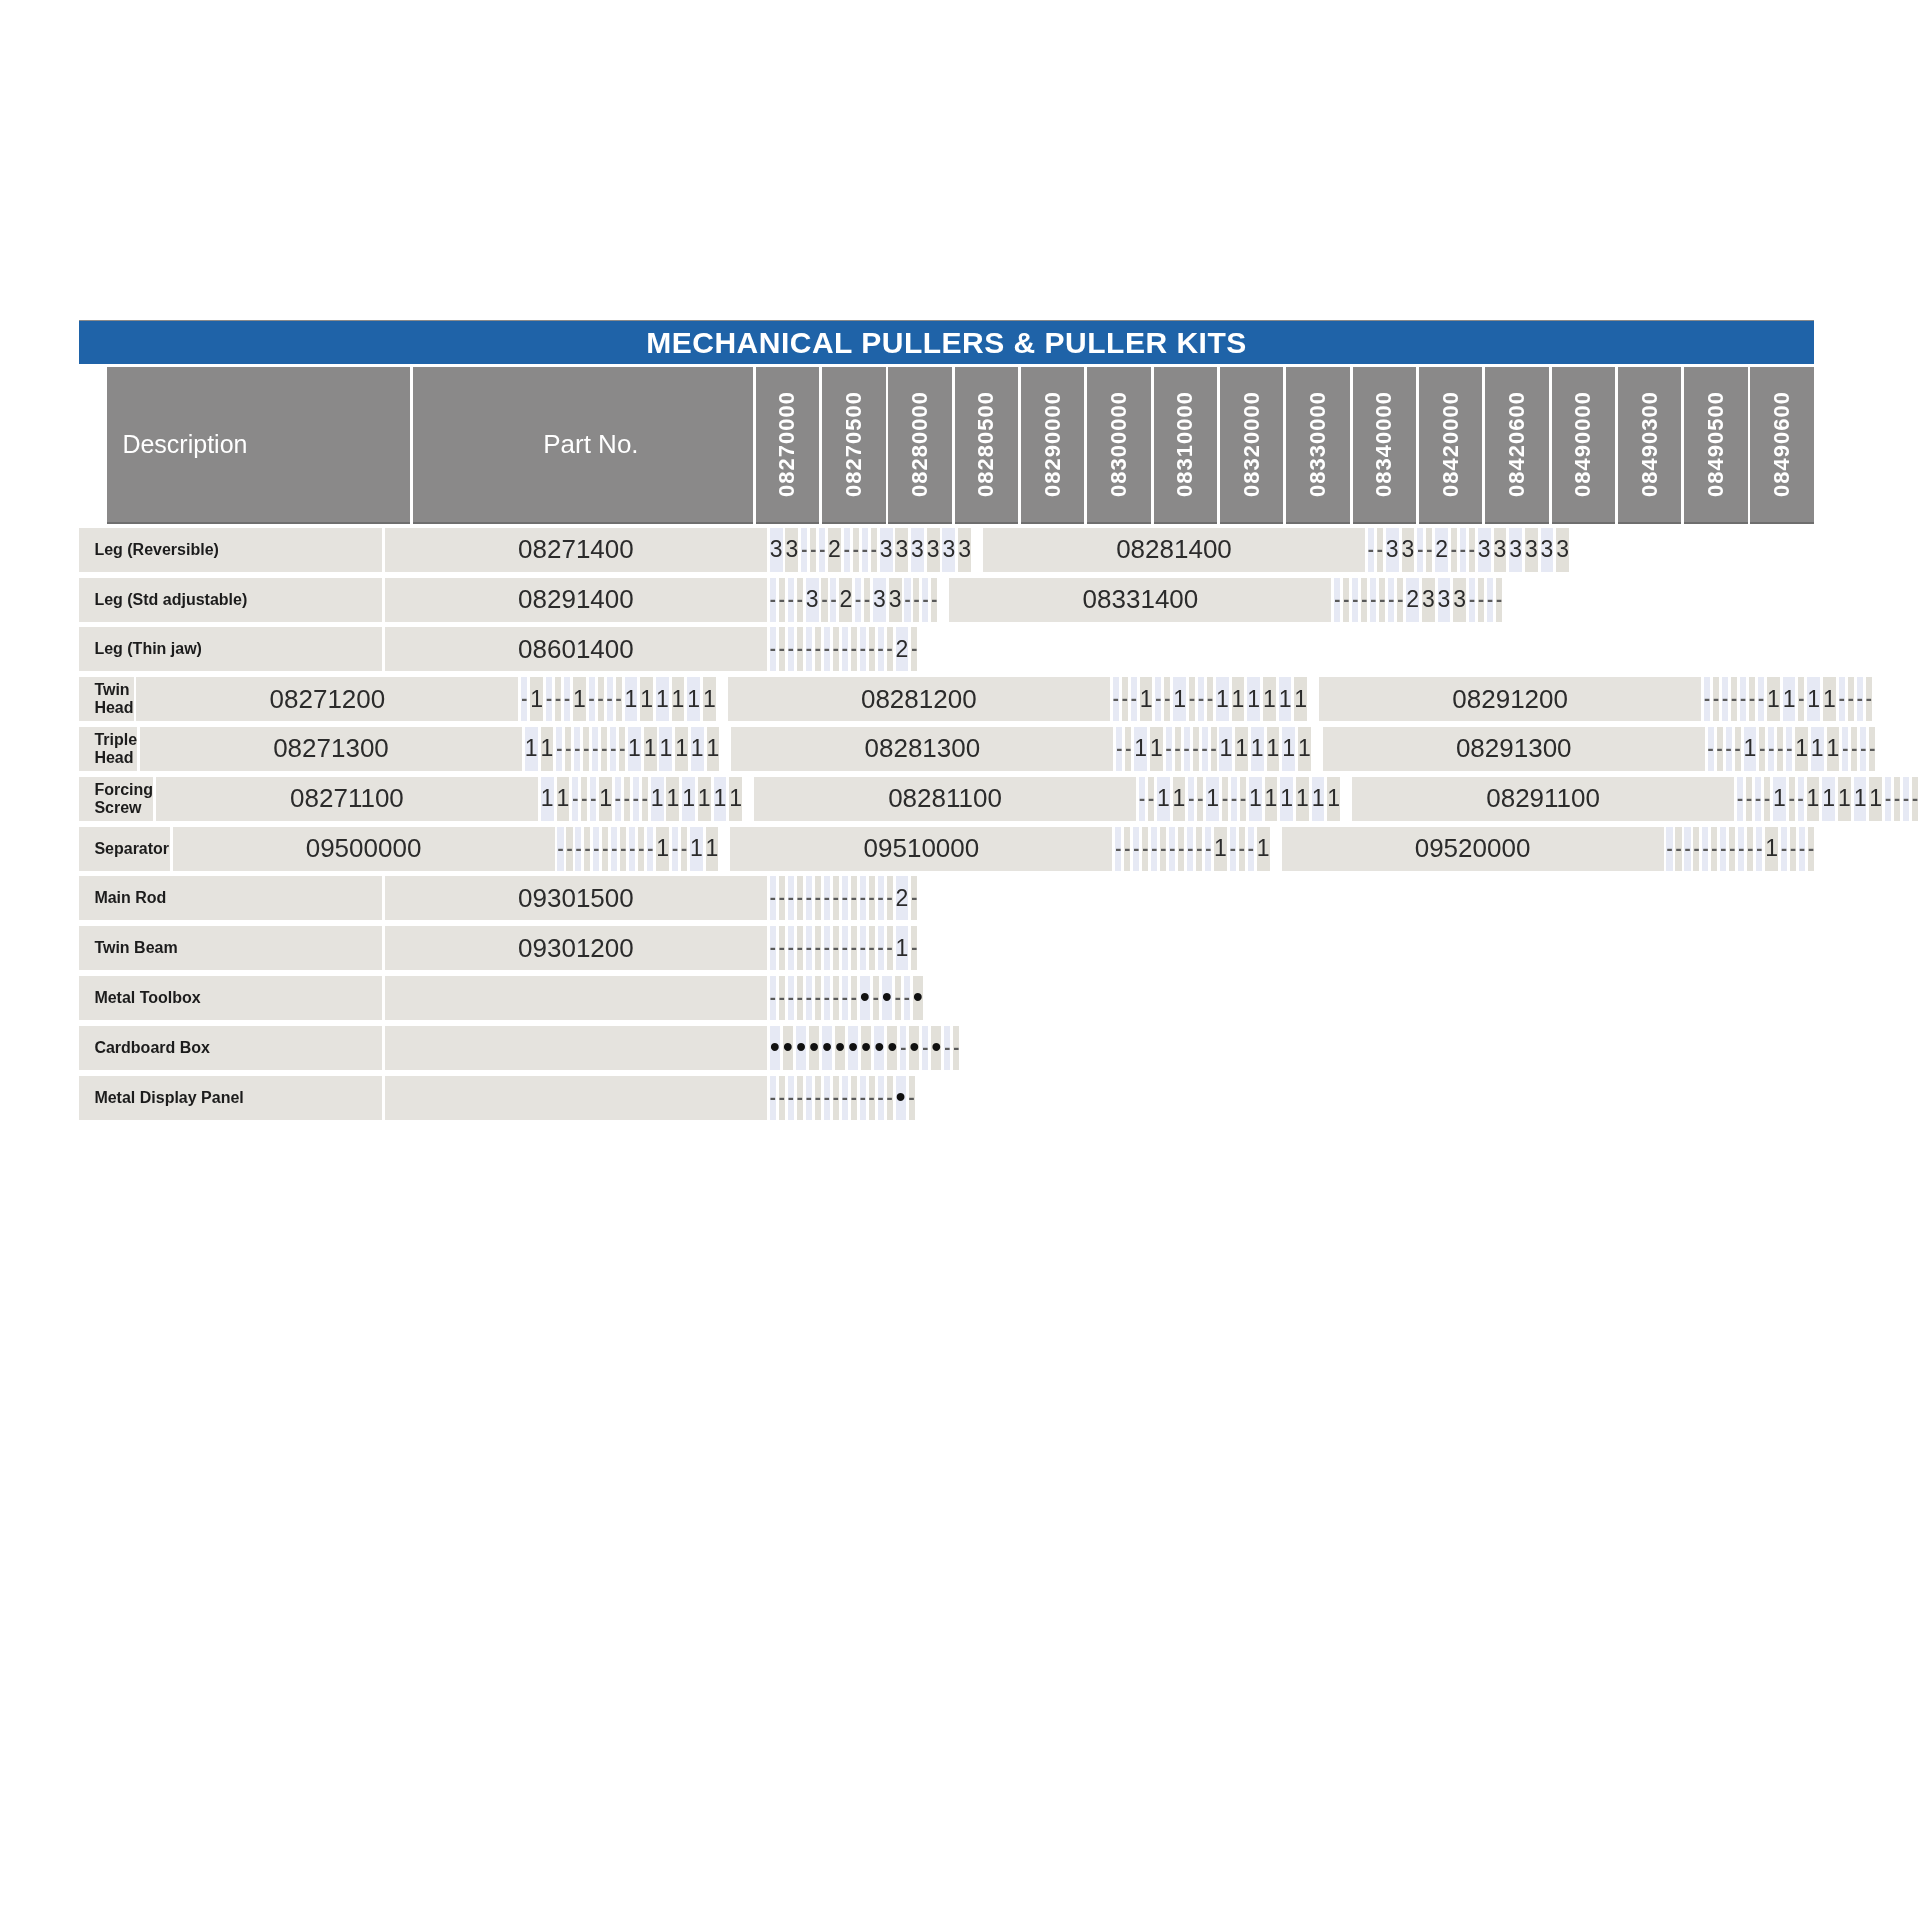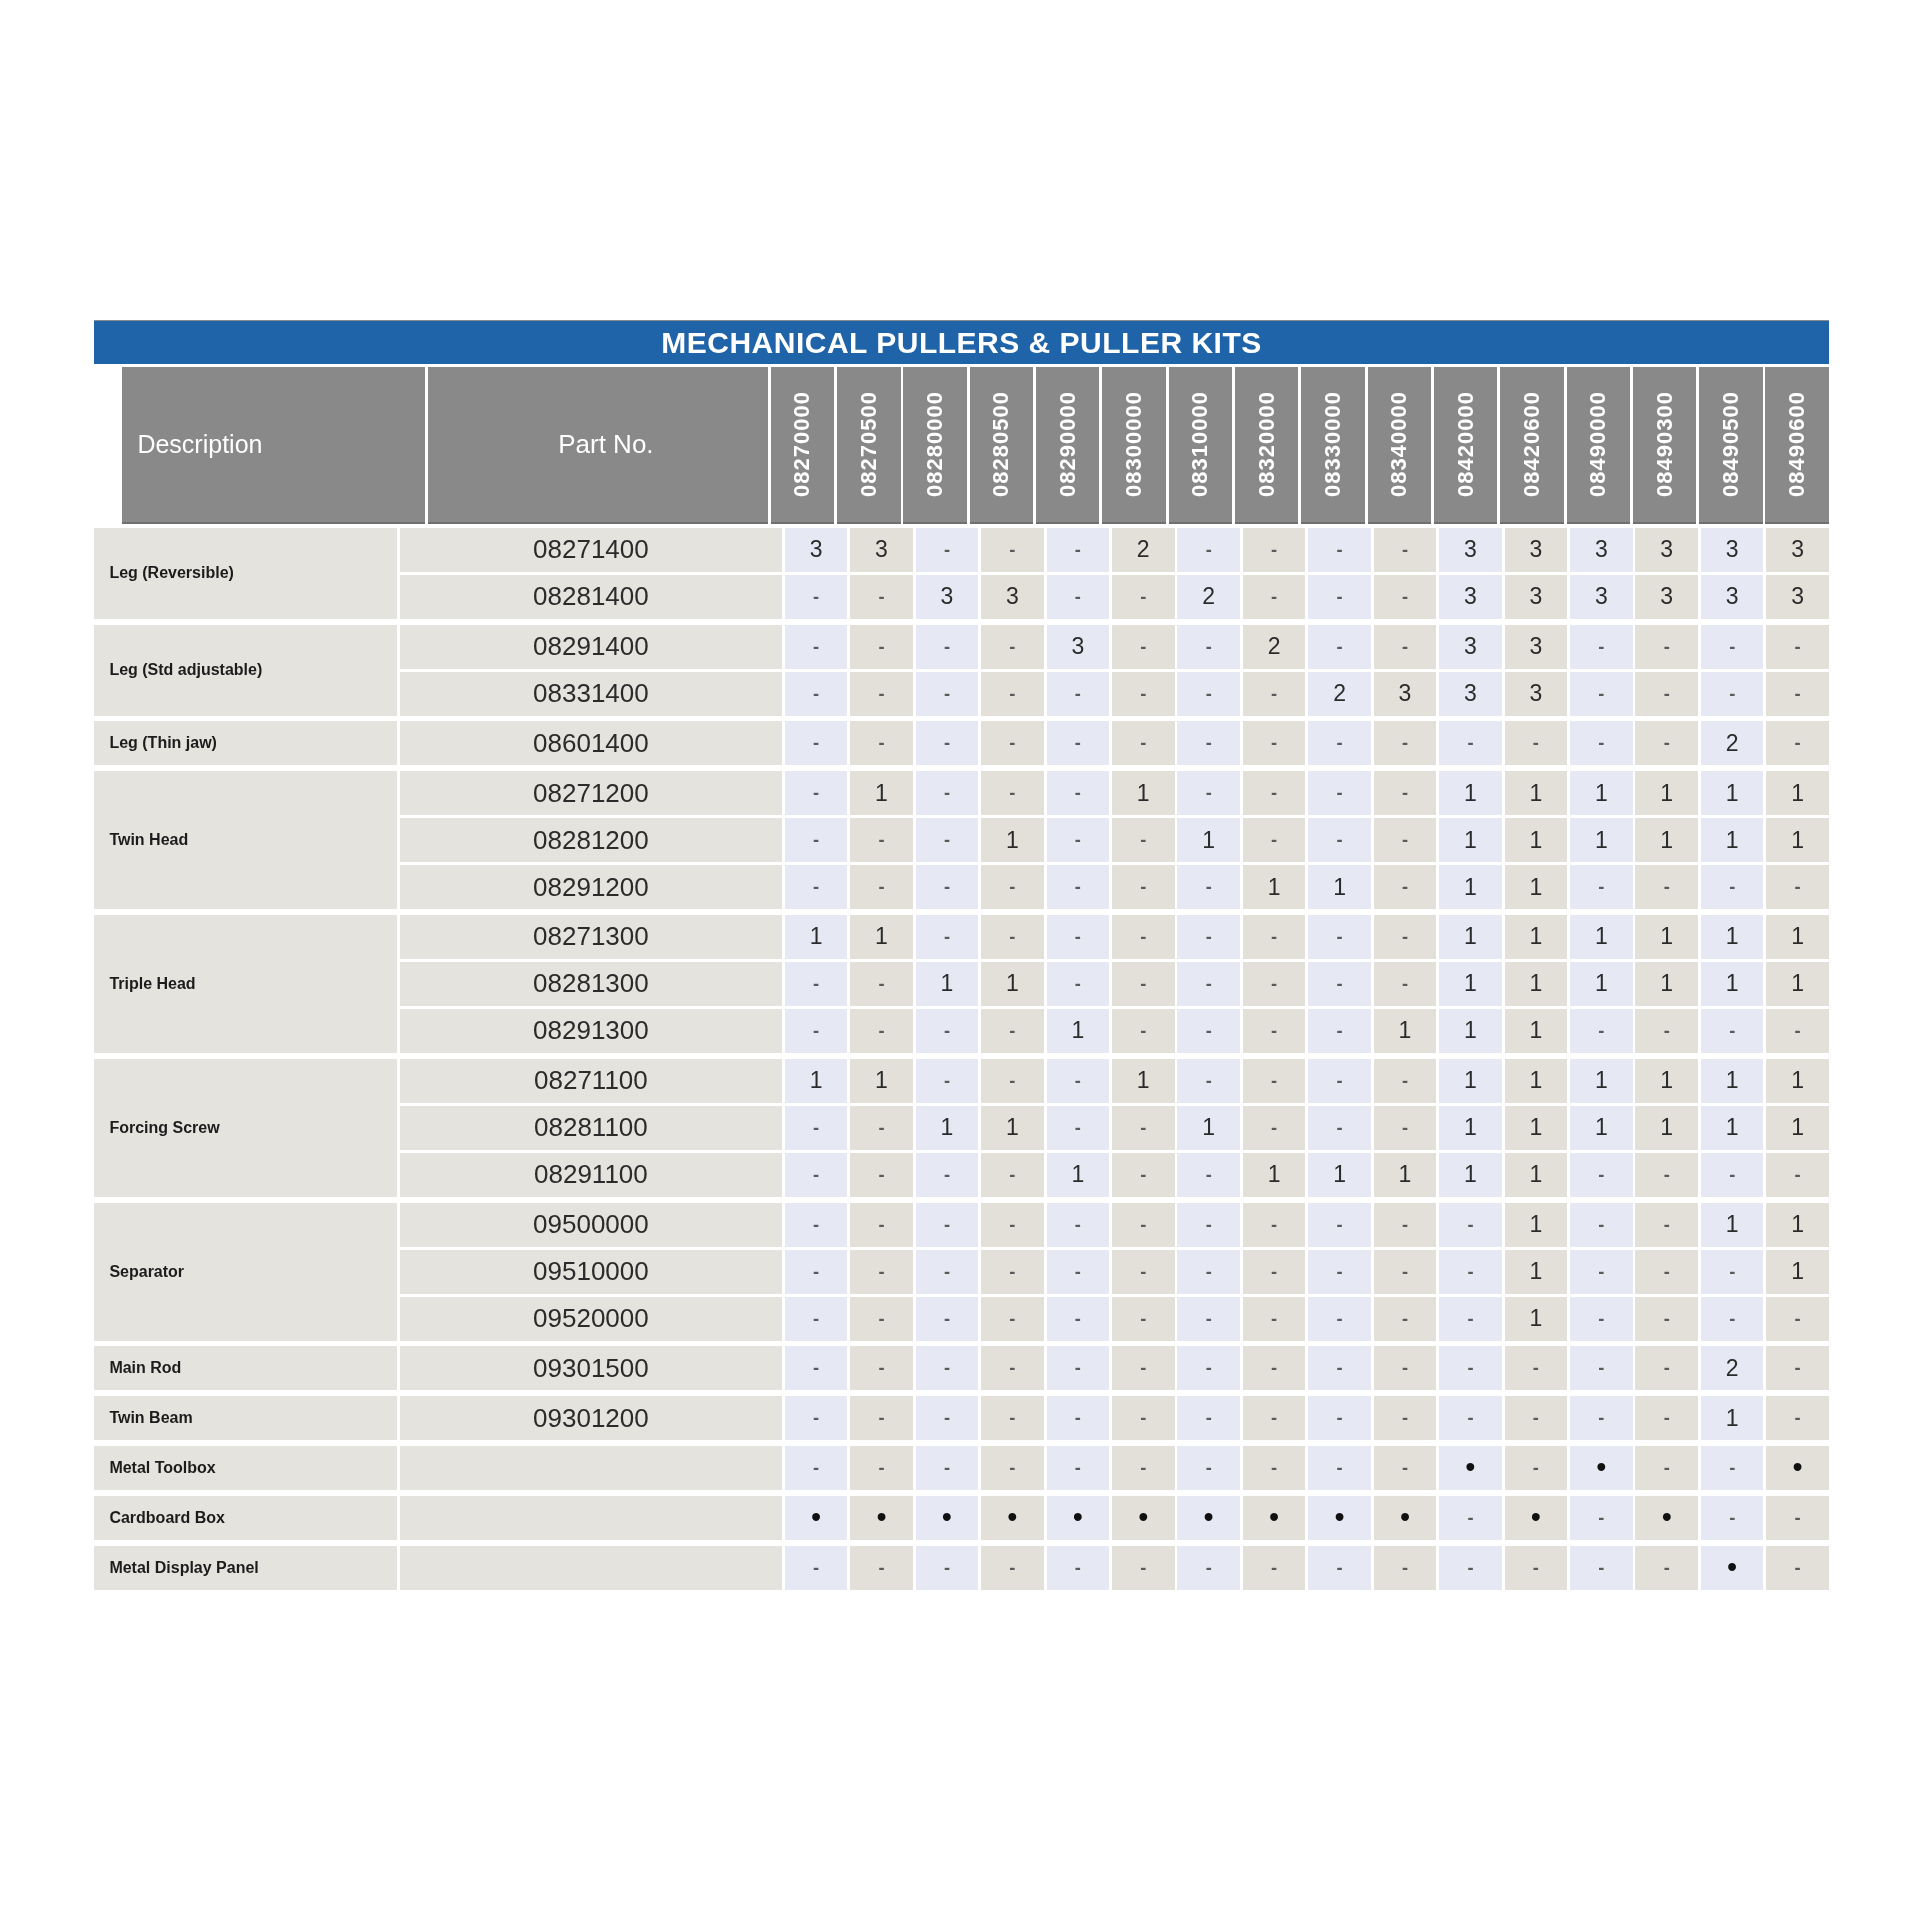--- a/index.html
+++ b/index.html
@@ -8,7 +8,7 @@
     font-family:"Liberation Sans",sans-serif;
     -webkit-font-smoothing:antialiased;
   }
-  .tbl{position:absolute;left:94px;top:320px;width:1735px;}
+  .tbl{position:absolute;left:79px;top:320px;width:1735px;}
   .title-bar{
     height:44px;background:var(--title-bg,#1F63A8);
     border-top:1.9px solid #8a8a8a;

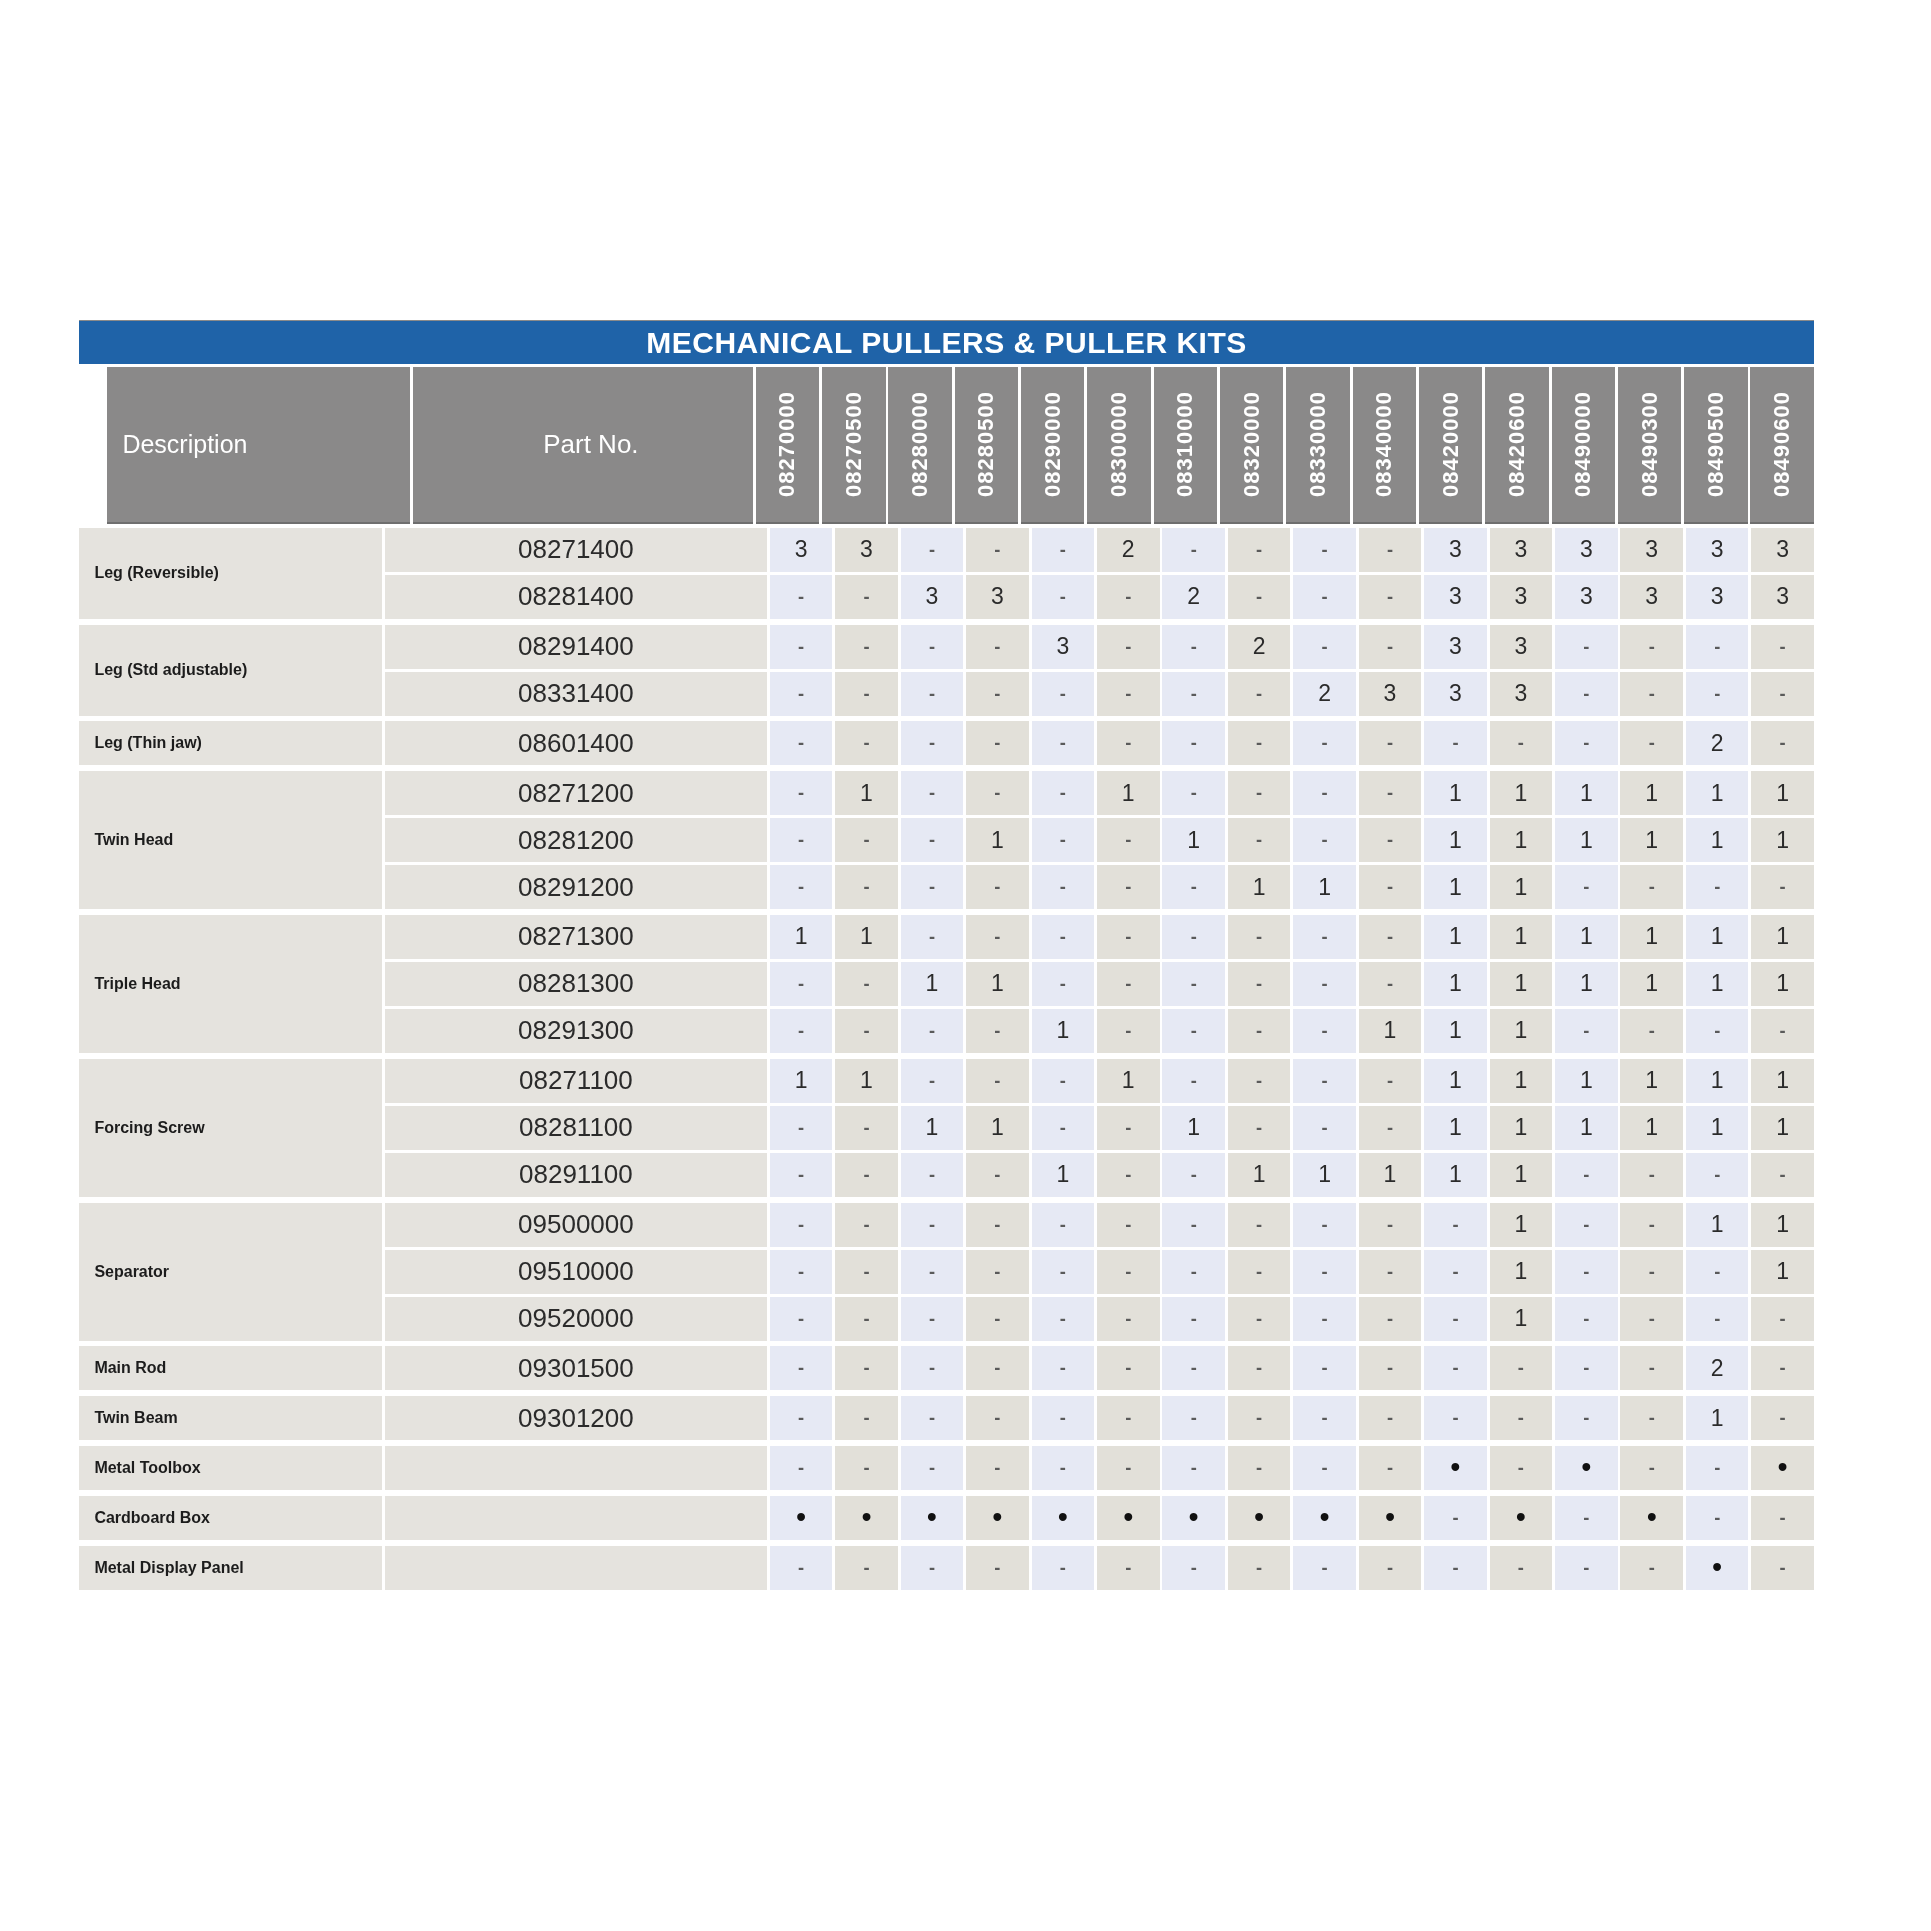--- a/index.html
+++ b/index.html
@@ -36,7 +36,7 @@
     display:flex;align-items:center;padding-left:15.4px;box-sizing:border-box;
     font-weight:bold;font-size:16px;color:#1c1c1c;
   }
-  .rows{flex:1;display:flex;flex-direction:column;gap:3px;}
+  .rows{flex:1;display:flex;flex-direction:row;gap:12px;}
   .prow{display:flex;gap:2.9px;height:44px;}
   .part-cell{
     width:382px;background:var(--desc-bg,#E5E3DE);

